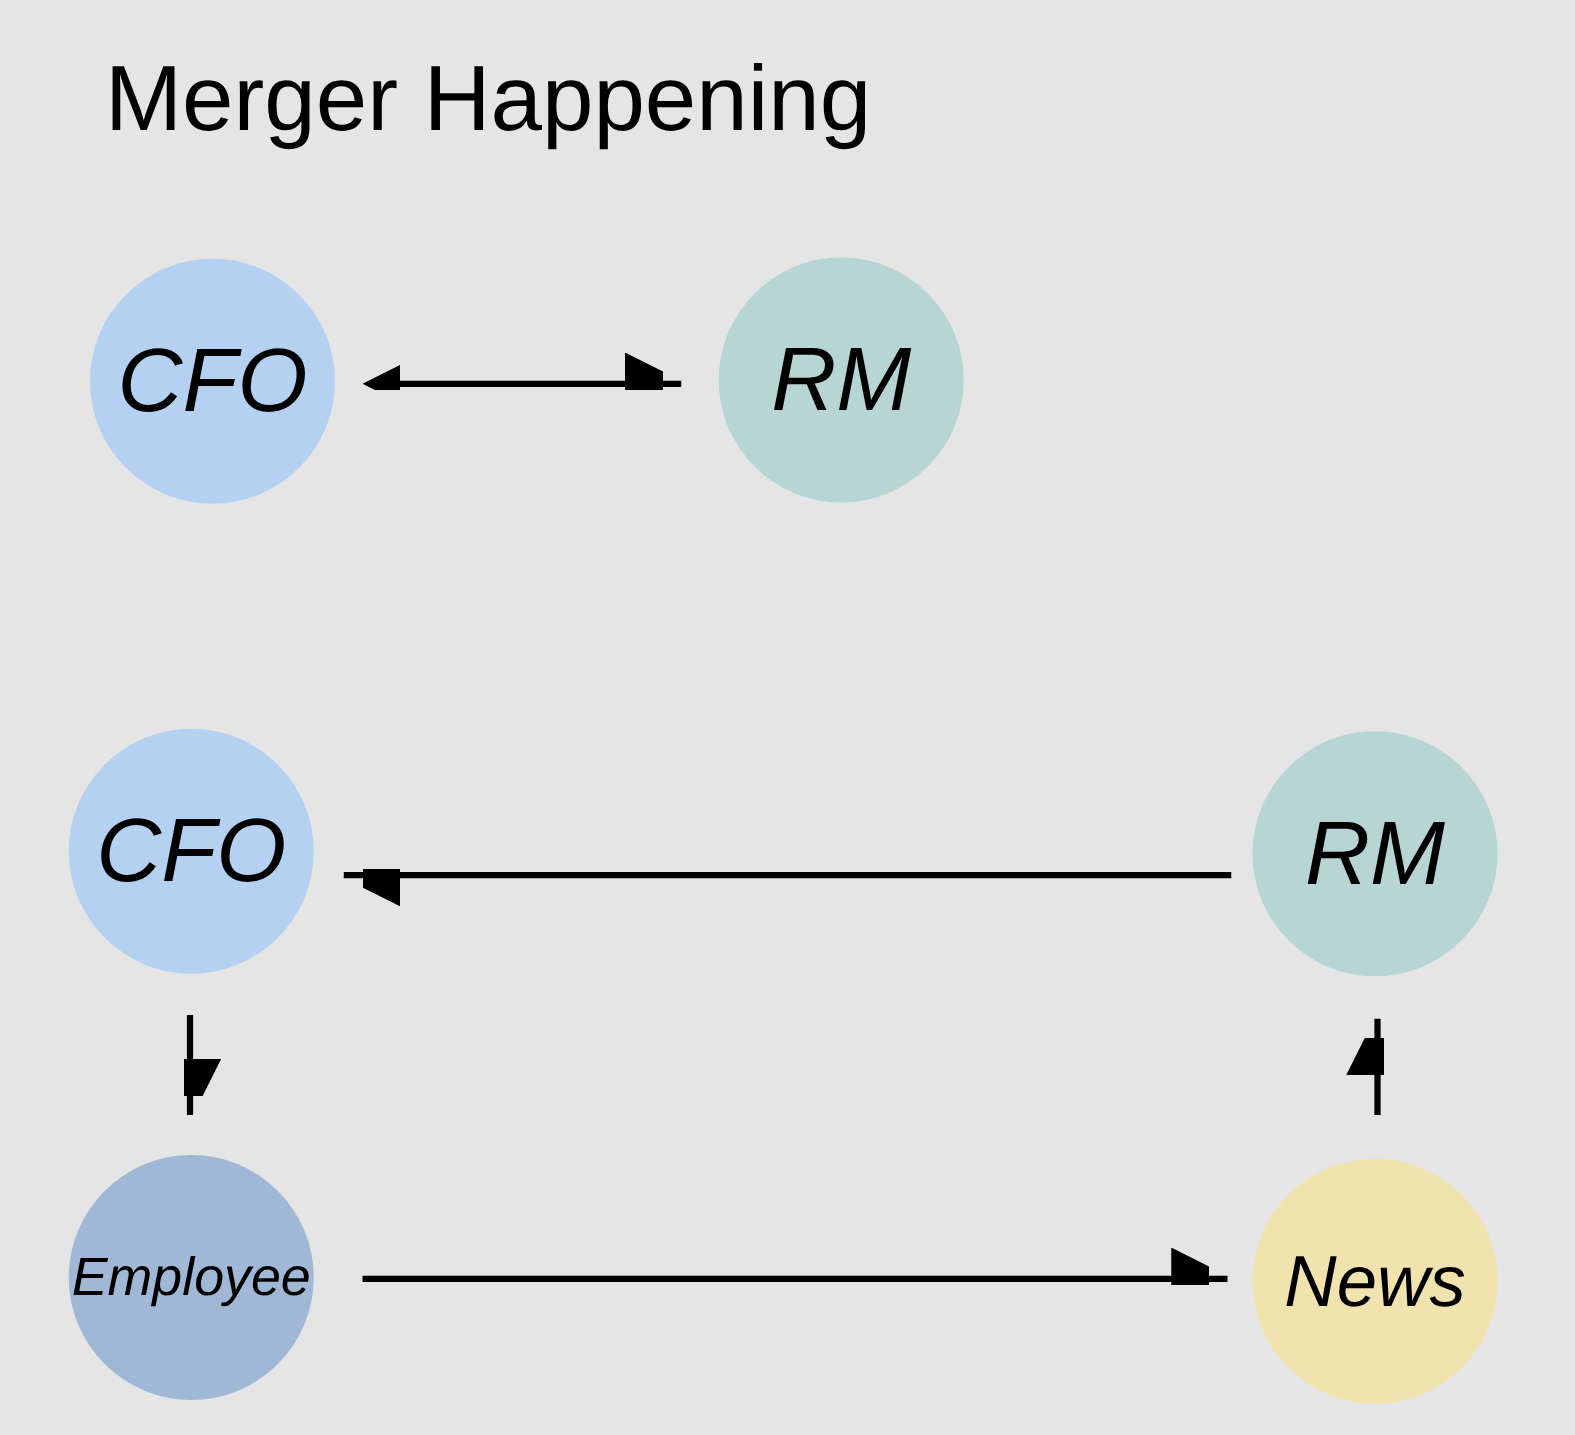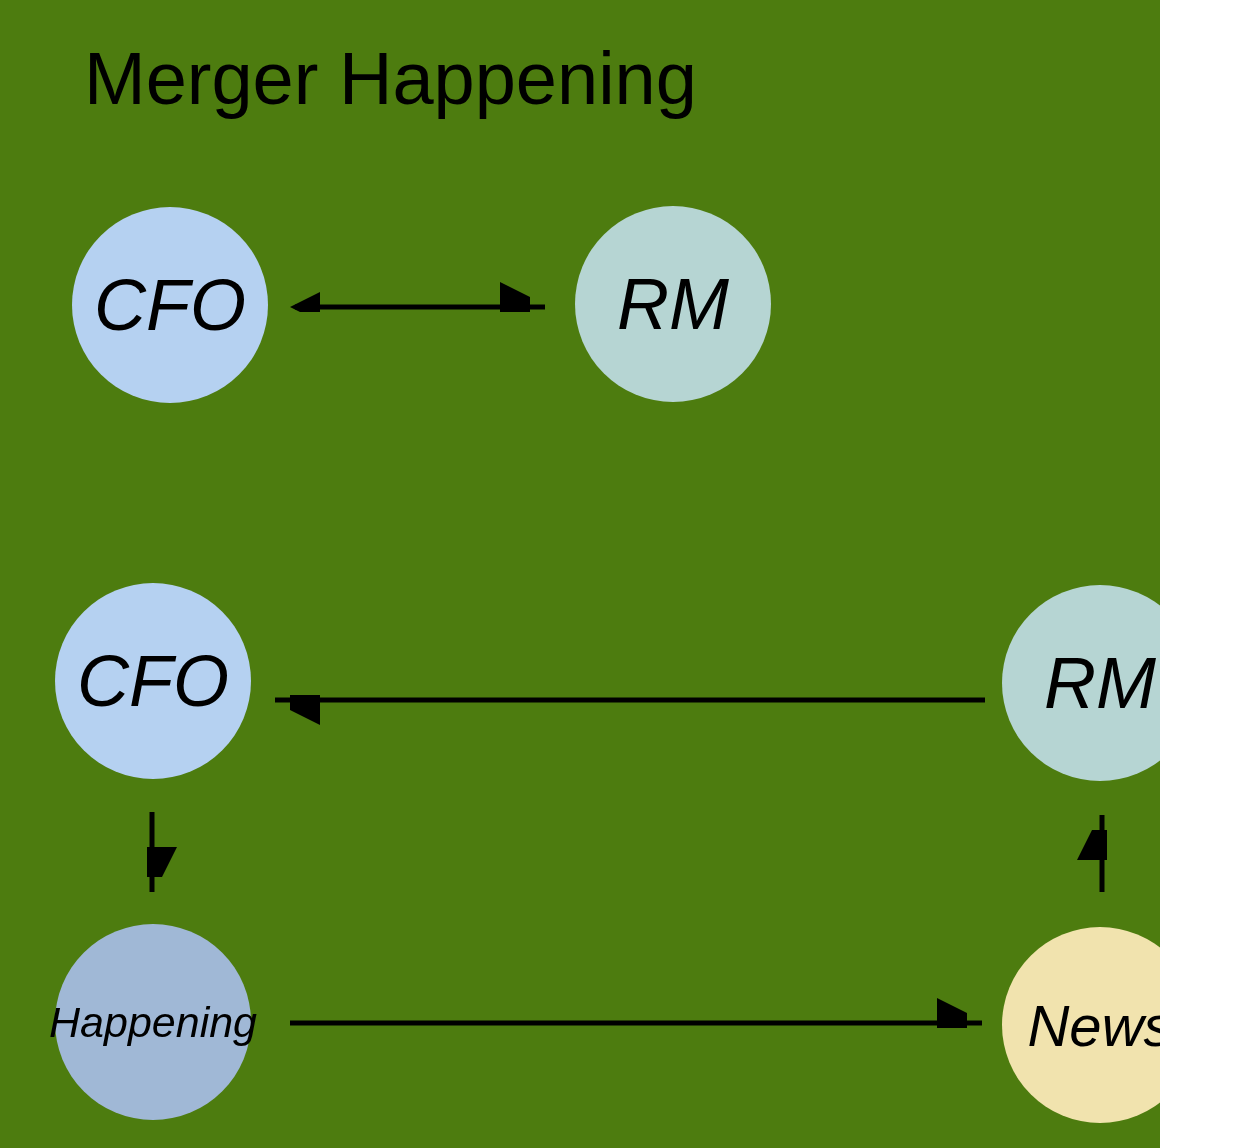--- a/index.html
+++ b/index.html
@@ -9,9 +9,9 @@
   }
   .stage {
     position: relative;
-    width: 1160px;
+    width: 1260px;
     height: 1148px;
-    background: #4d7c0f;
+    background: #e5e5e5;
     font-family: "Liberation Sans", sans-serif;
     overflow: hidden;
   }

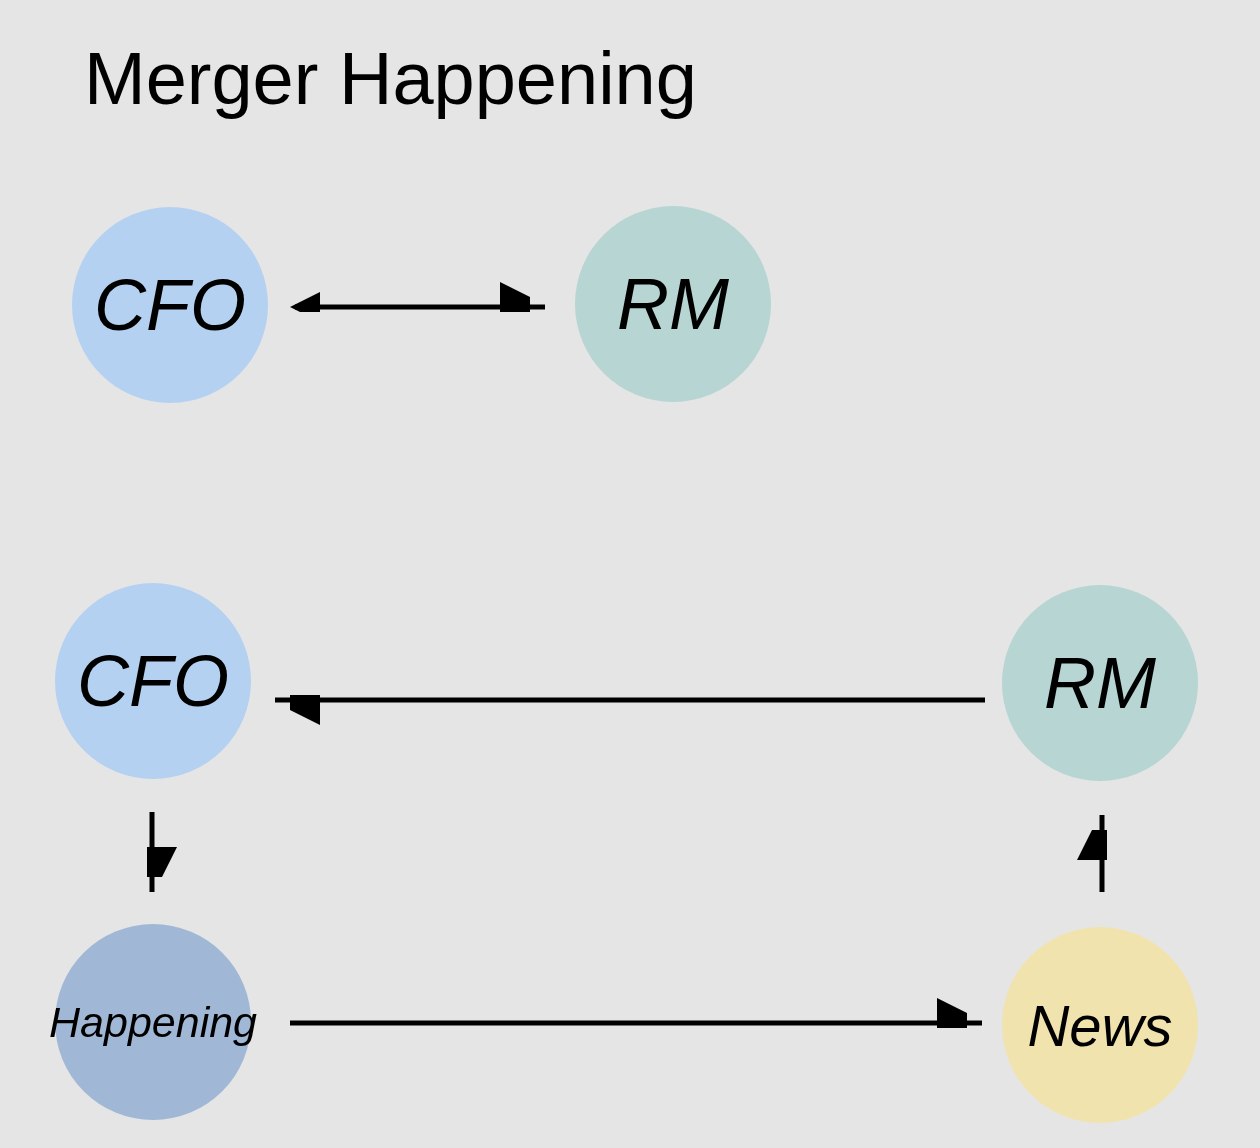--- a/index.html
+++ b/index.html
@@ -79,7 +79,7 @@
   </div>
 
   <div class="node" style="left: 55px; top: 924px; background-color: rgb(160, 184, 214);">
-    <span class="node-label f-md">Happening</span>
+    <span class="node-label f-md">Employee</span>
   </div>
 
   <div class="node" style="left: 1002px; top: 927px; background-color: rgb(241, 227, 174);">

